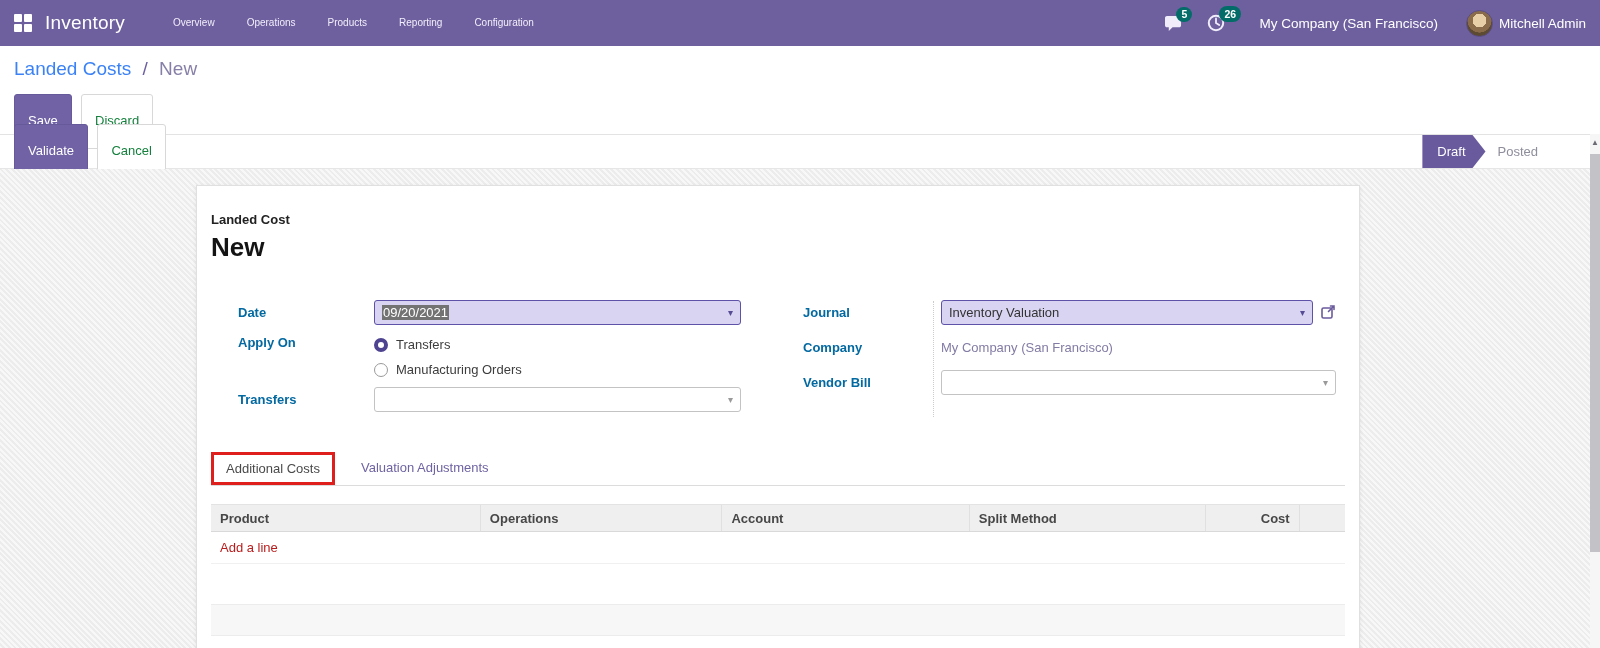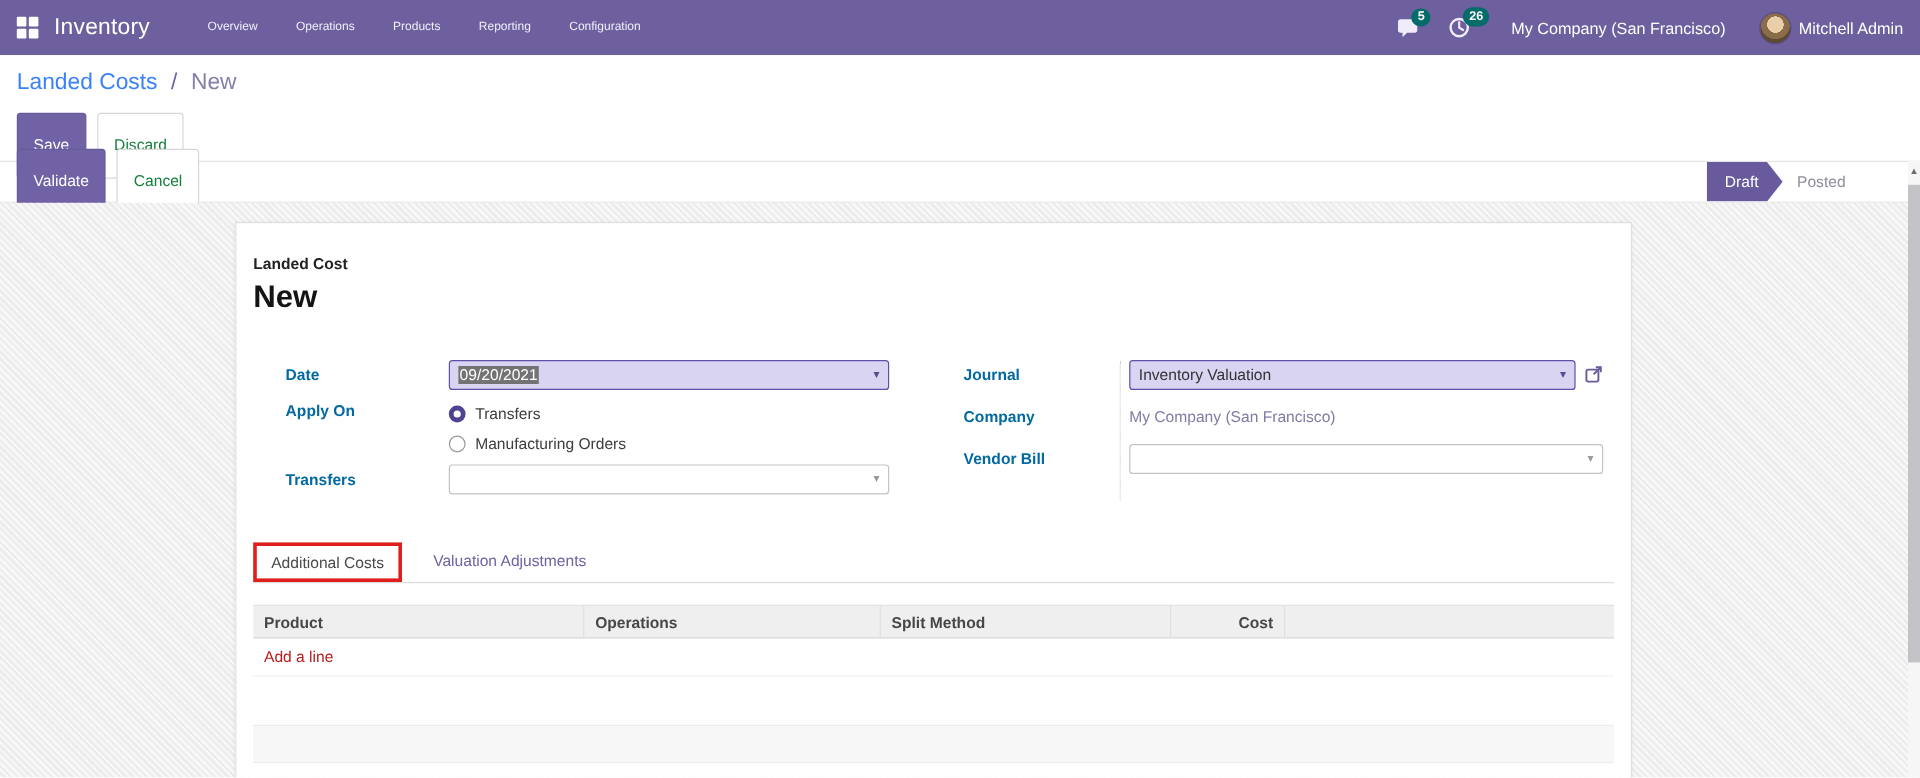--- a/index.html
+++ b/index.html
@@ -299,6 +299,7 @@
       <div class="thead">
         <div class="th th-product">Product</div>
         <div class="th th-description">Operations</div>
+        <div class="th th-account">Account</div>
         <div class="th th-split">Split Method</div>
         <div class="th th-cost">Cost</div>
         <div class="th th-extra"></div>

